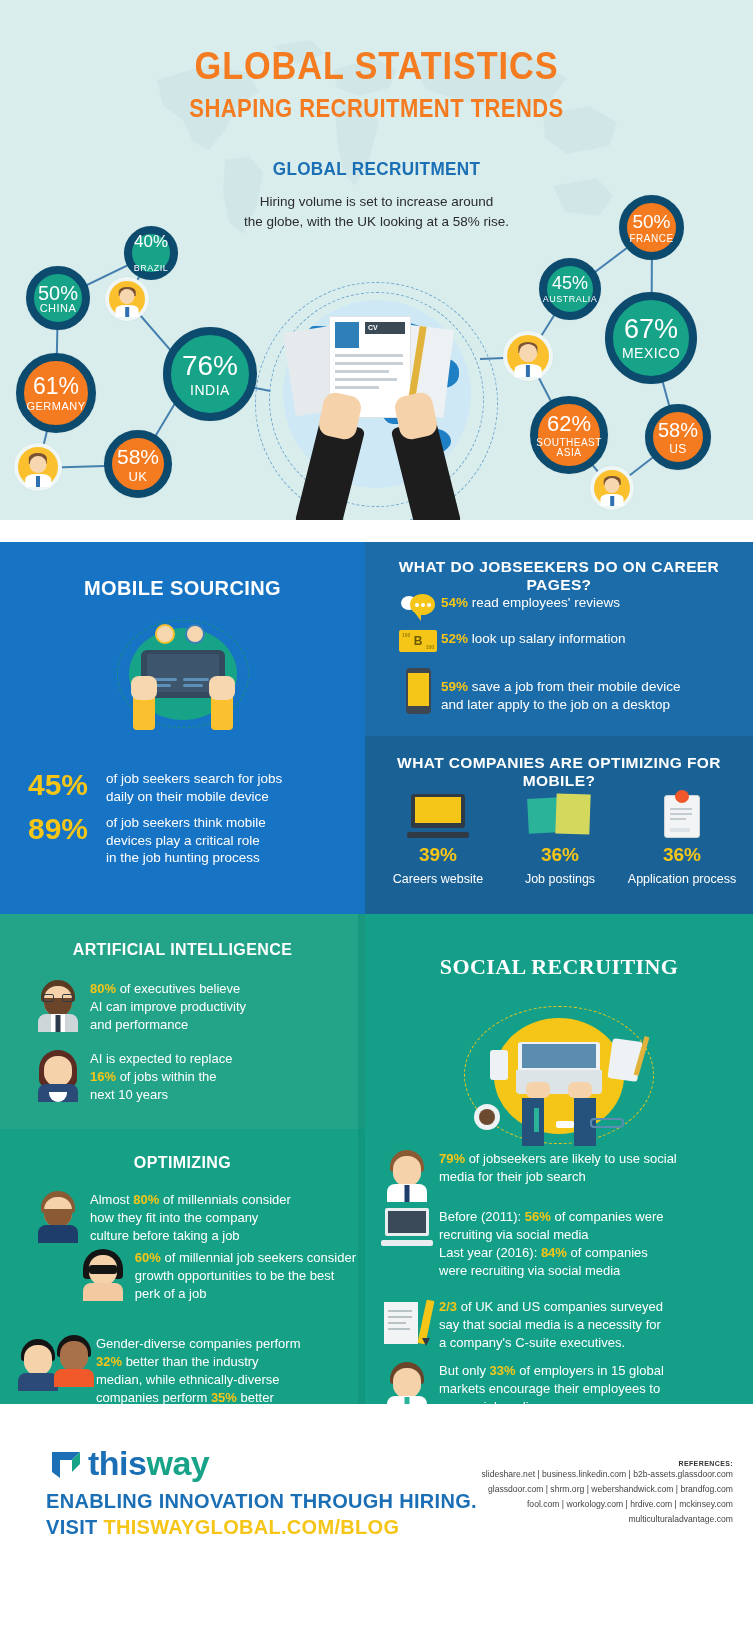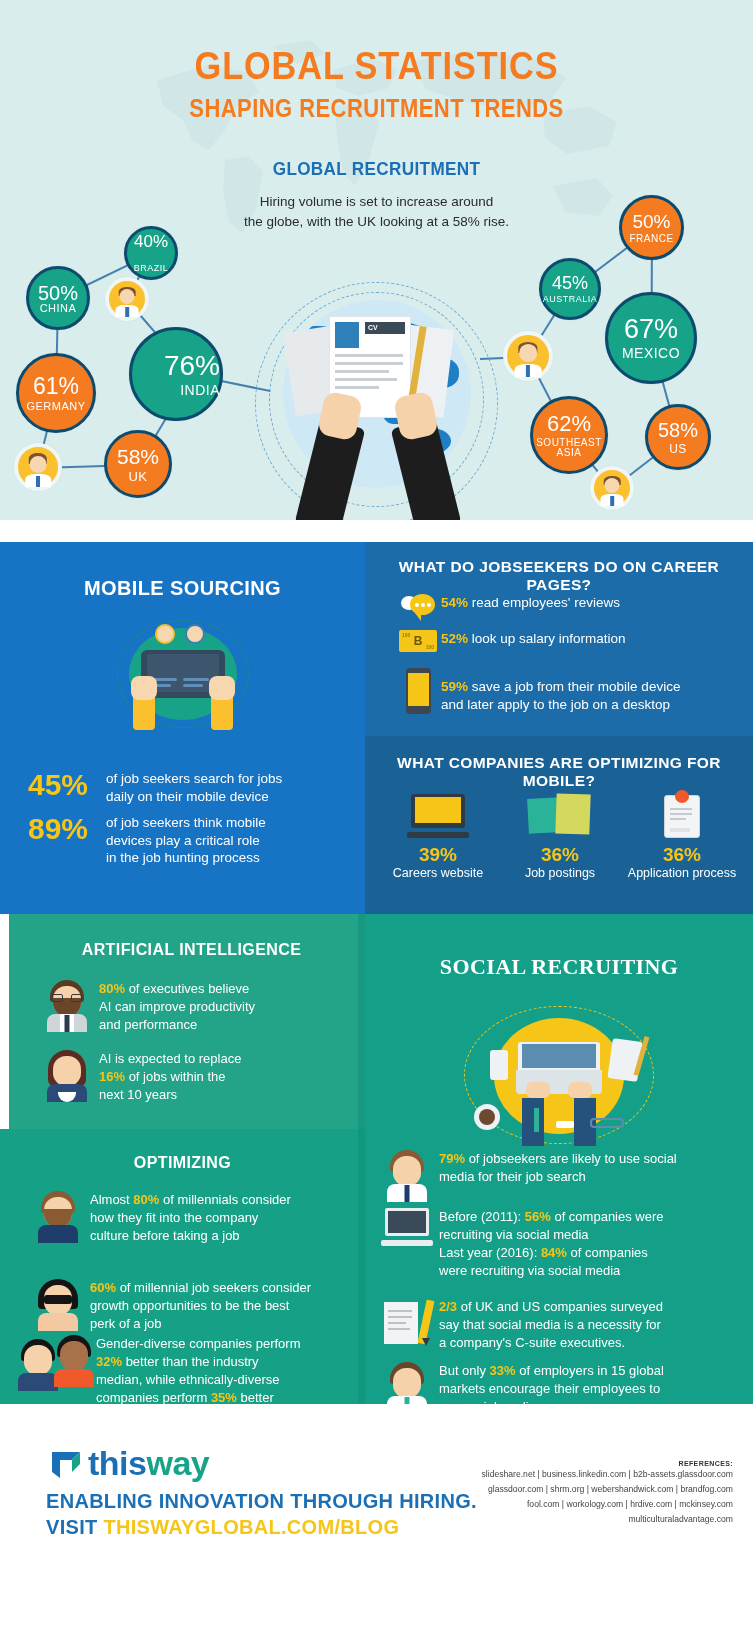--- a/index.html
+++ b/index.html
@@ -70,7 +70,7 @@
     position:absolute; border-radius:50%;
     display:flex; flex-direction:column; align-items:center; justify-content:center;
     color:#fff; text-align:center;
-    border:3px solid #0c4a6e;
+    border:8px solid #0c4a6e;
     box-shadow:0 0 0 1px rgba(0,0,0,.02);
     line-height:1;
   }

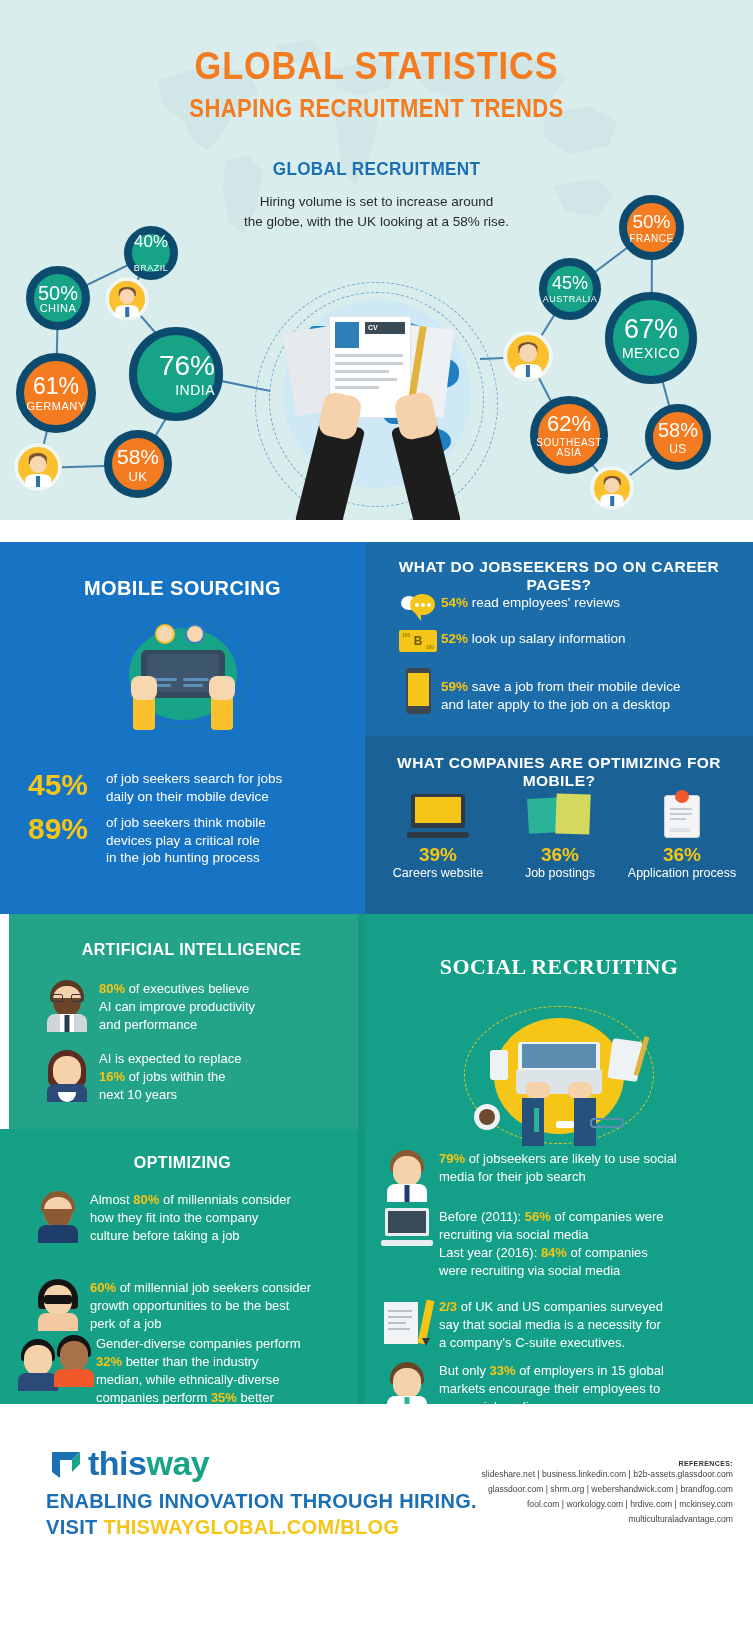--- a/index.html
+++ b/index.html
@@ -348,7 +348,7 @@
           <div class="pct" style="font-size: 23px;">61%</div>
           <div class="lbl" style="font-size: 11px; margin-top: 3px;">GERMANY</div>
         </div>
-        <div class="bub teal" style="left: 129px; top: 327px; width: 94px; height: 94px; align-items: flex-end;">
+        <div class="bub teal" style="left: 163px; top: 327px; width: 94px; height: 94px;">
           <div class="pct" style="font-size: 28px;">76%</div>
           <div class="lbl" style="font-size: 14px; margin-top: 3px;">INDIA</div>
         </div>

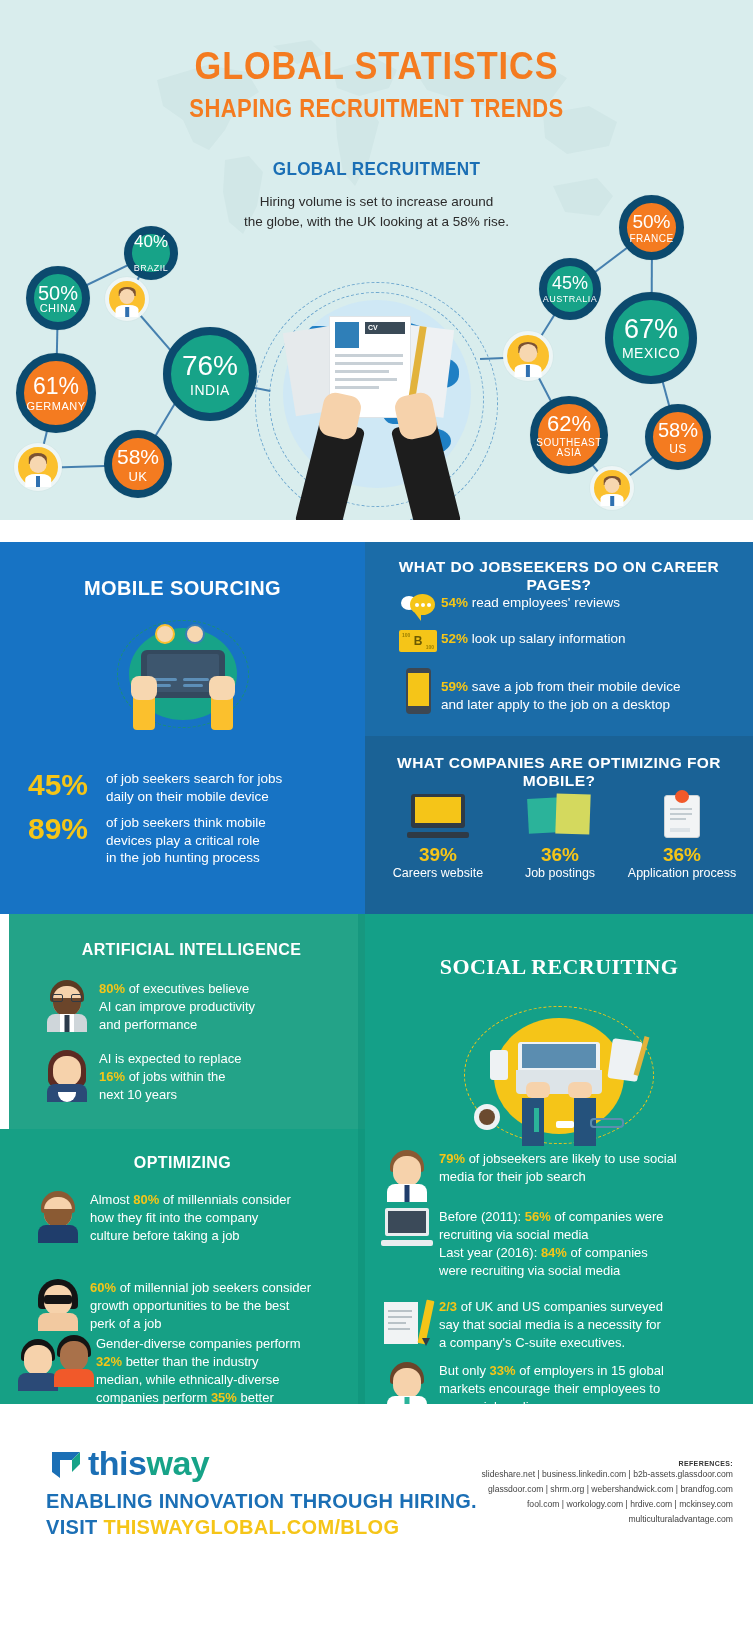--- a/index.html
+++ b/index.html
@@ -155,7 +155,7 @@
   .ocm-col { position:absolute; width:118px; text-align:center; }
   .ocm-pct { color:#f5c518; font-weight:bold; font-size:19px; margin-top:6px;
              font-family:"Liberation Sans Narrow","Liberation Sans",sans-serif; }
-  .ocm-lbl { color:#fff; font-size:12.5px; line-height:1.2; margin-top:0; }
+  .ocm-lbl { color:#fff; font-size:12.5px; line-height:1.2; margin-top:6px; }
   .ocm-ico { height:48px; display:flex; align-items:flex-end; justify-content:center; }
 
   .laptop { position:relative; width:62px; height:44px; }

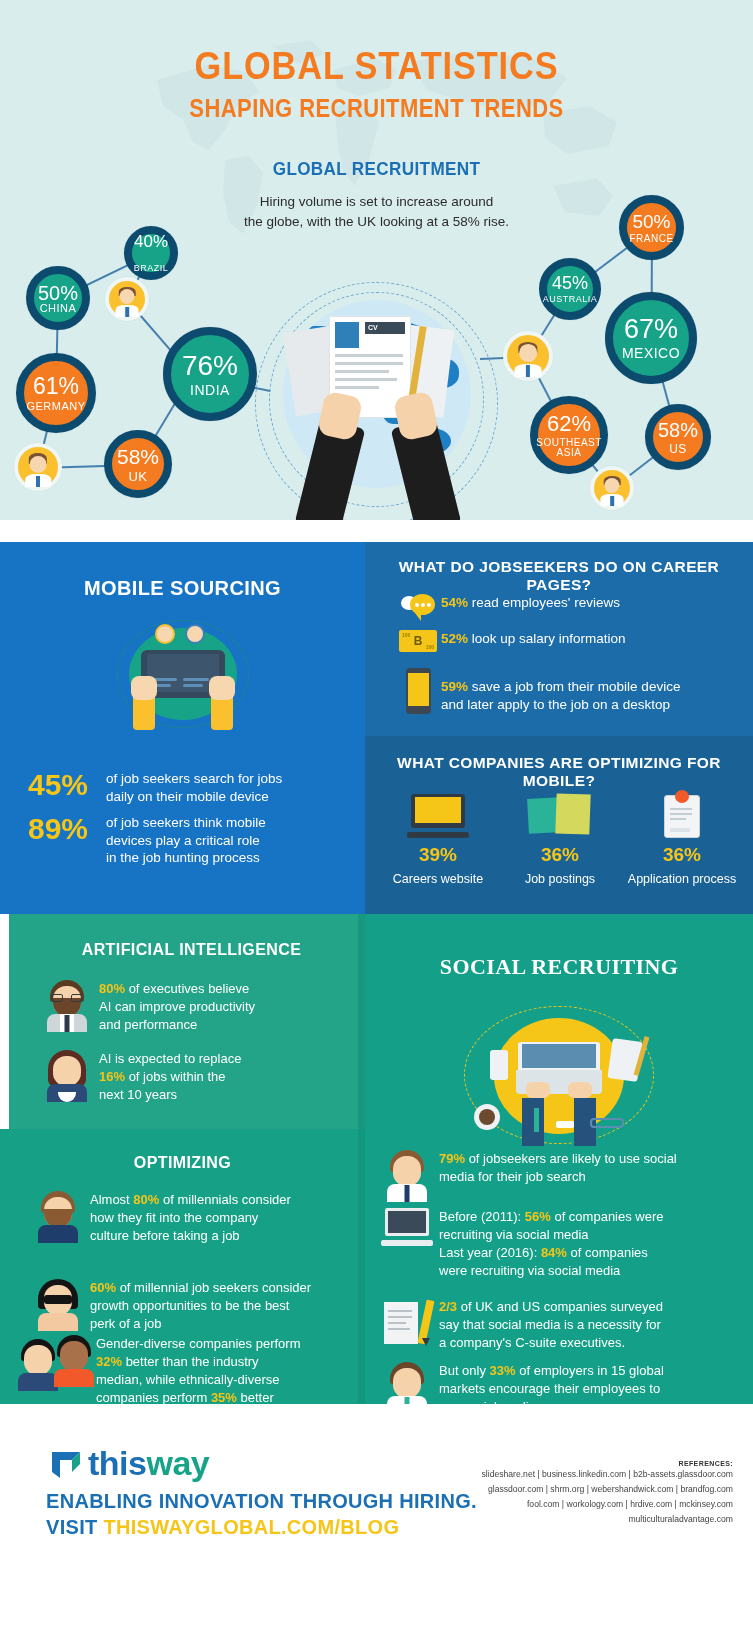--- a/index.html
+++ b/index.html
@@ -174,7 +174,7 @@
 
   
   .teal-ai {
-    position:absolute; left:9px; top:914px; width:365px; height:215px;
+    position:absolute; left:0; top:914px; width:365px; height:215px;
     background:#23a388;
   }
   .teal-div {

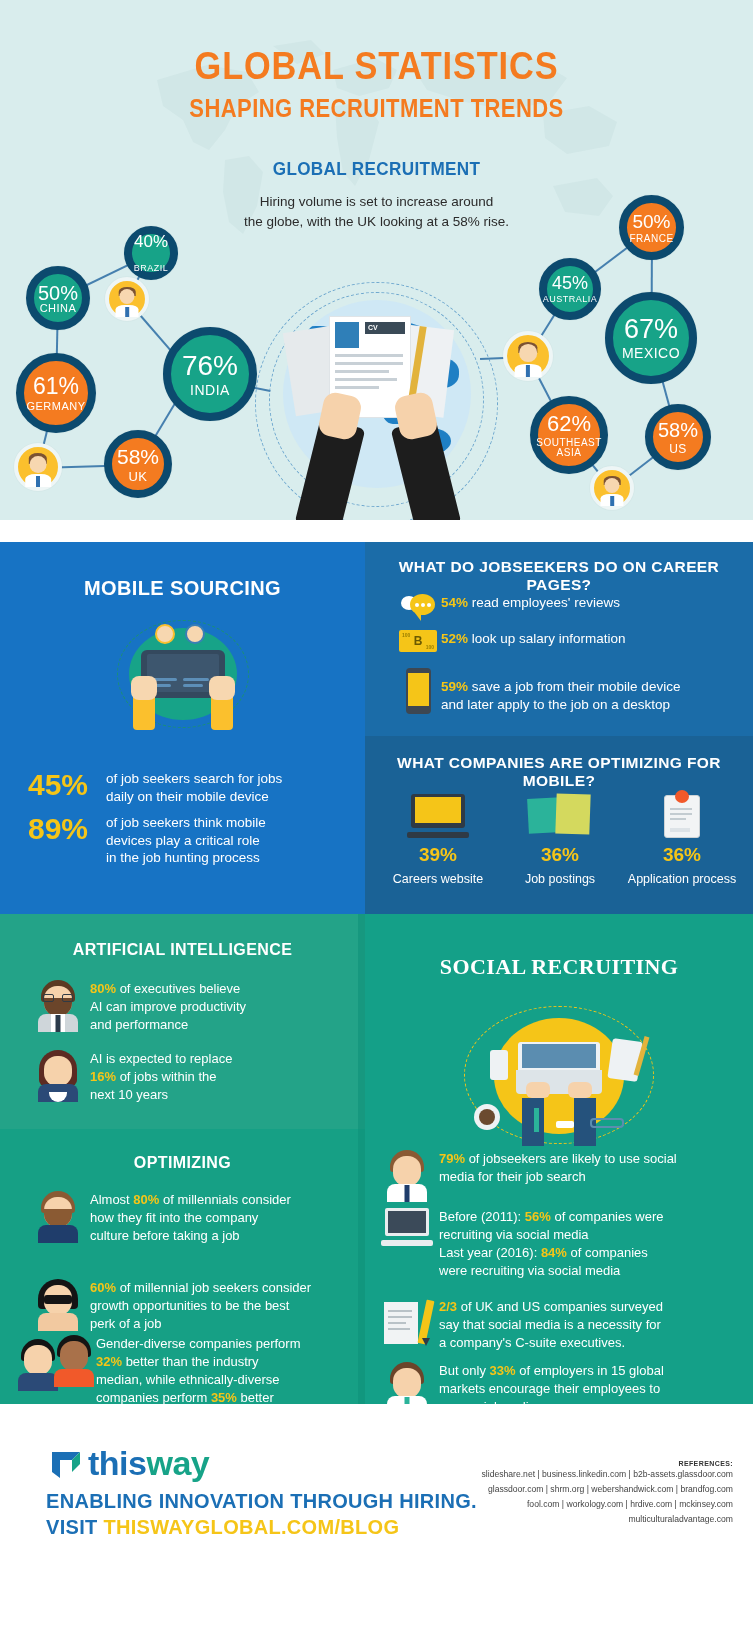--- a/index.html
+++ b/index.html
@@ -590,7 +590,7 @@
       <div class="t-txt"><span>Almost </span><span class="t-hl">80%</span><span> of millennials consider</span><br><span>how they fit into the company</span><br><span>culture before taking a job</span></div>
     </div>
 
-    <div class="t-item" style="left:26px;top:150px;width:330px;">
+    <div class="t-item" style="left:26px;top:120px;width:330px;justify-content:flex-end;">
       <div class="t-ico">
         <div class="av">
           <div class="hair" style="background:#141414;width:40px;height:30px;border-radius:20px 20px 4px 4px;"></div>

